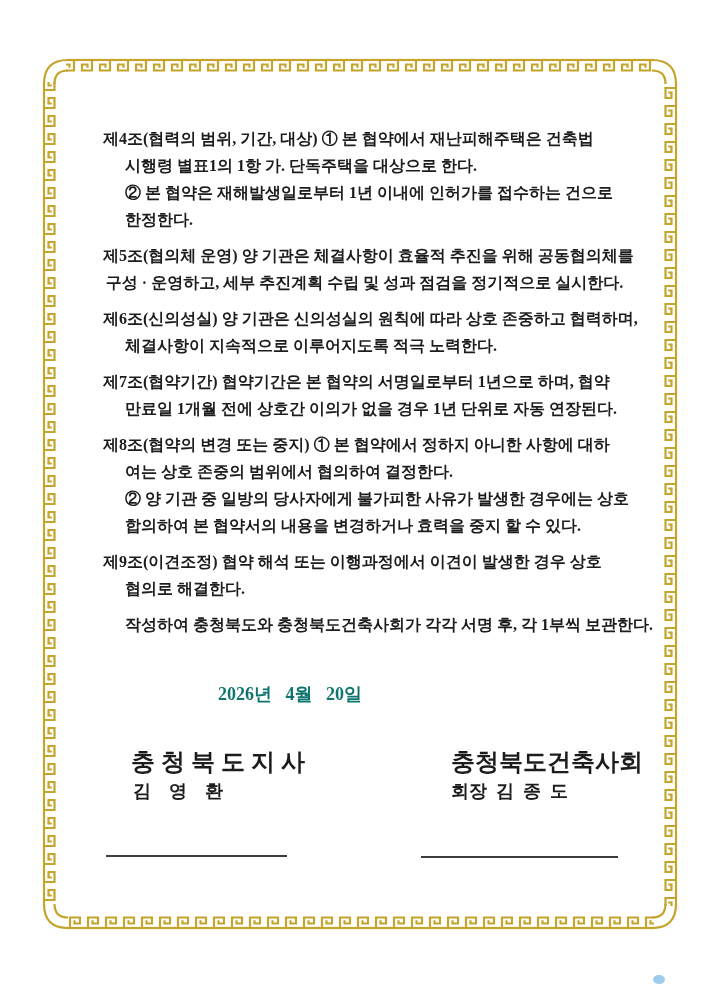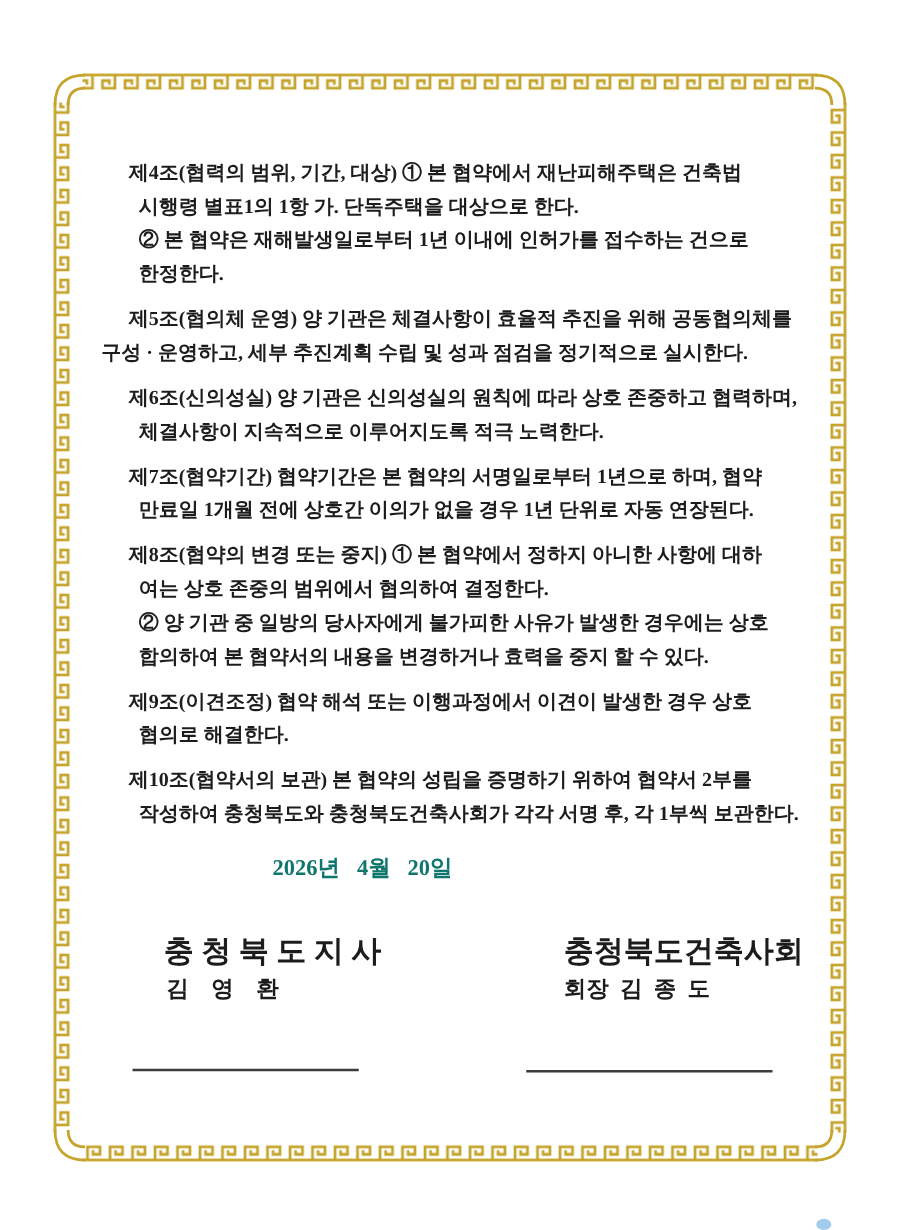--- a/index.html
+++ b/index.html
@@ -31,7 +31,7 @@
     font-weight:bold;
     line-height:27px;
     white-space:pre;
-    margin-left:8px;
+    margin-left:22px;
     color:#1c1c1c;
   }
   .line.head{margin-left:0;}

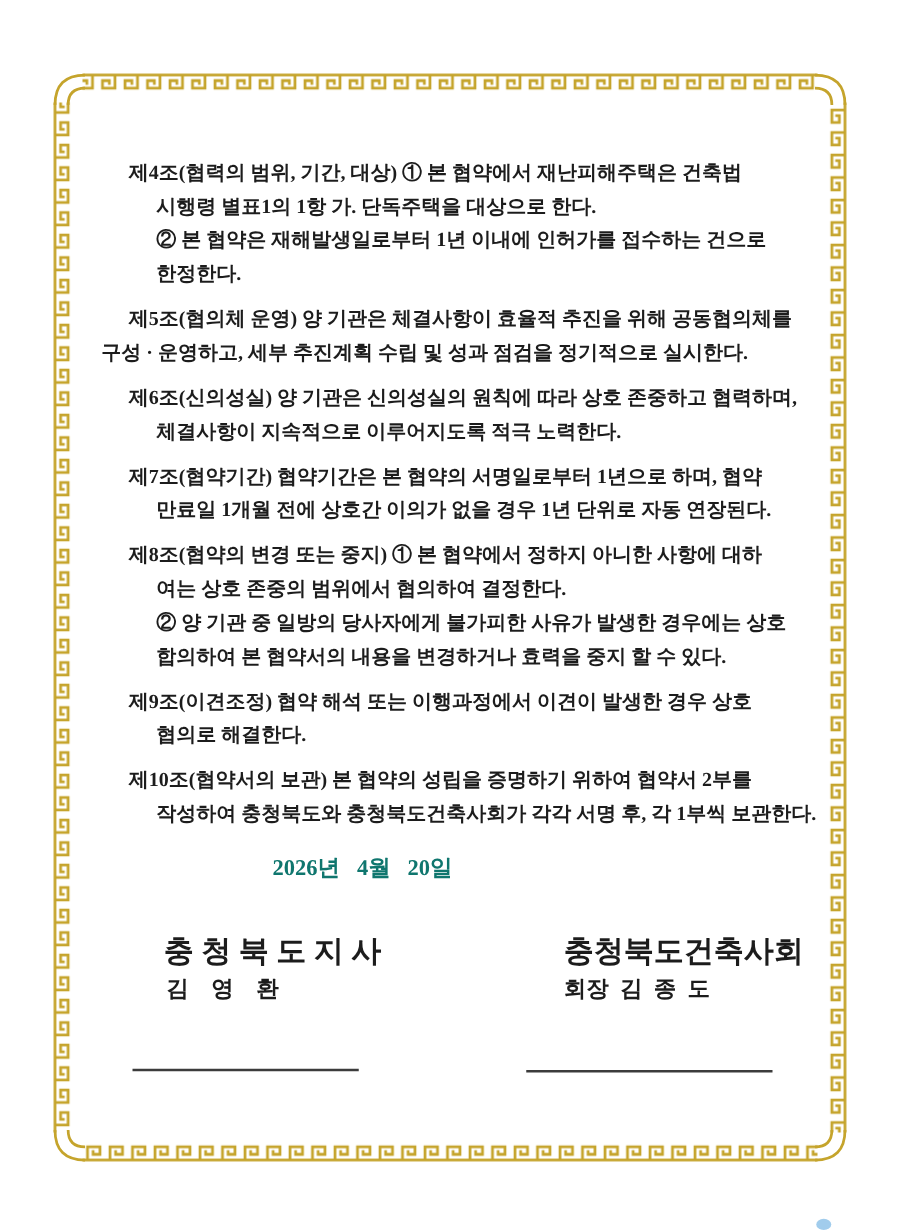--- a/index.html
+++ b/index.html
@@ -35,7 +35,7 @@
     color:#1c1c1c;
   }
   .line.head{margin-left:0;}
-  .line.outdent{margin-left:-22px;}
+  .line.outdent{margin-left:-22px;text-align:center;}
   .date-line{
     position:absolute;
     left:0;right:0;top:681px;

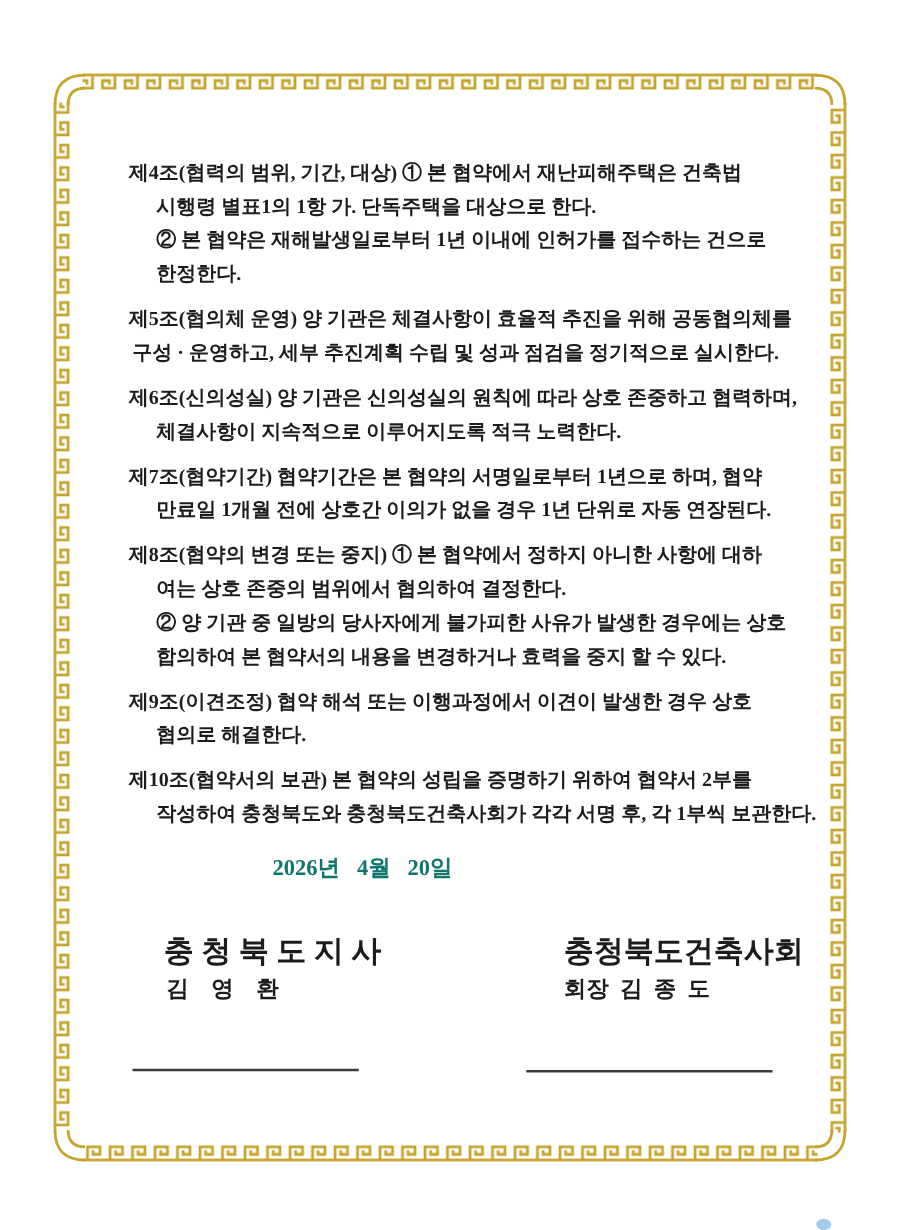--- a/index.html
+++ b/index.html
@@ -157,7 +157,6 @@
         <div class="line">협의로 해결한다.</div>
       </div>
       <div class="article">
-        <div class="line head">제10조(협약서의 보관) 본 협약의 성립을 증명하기 위하여 협약서 2부를</div>
         <div class="line">작성하여 충청북도와 충청북도건축사회가 각각 서명 후, 각 1부씩 보관한다.</div>
       </div>
     </div>

